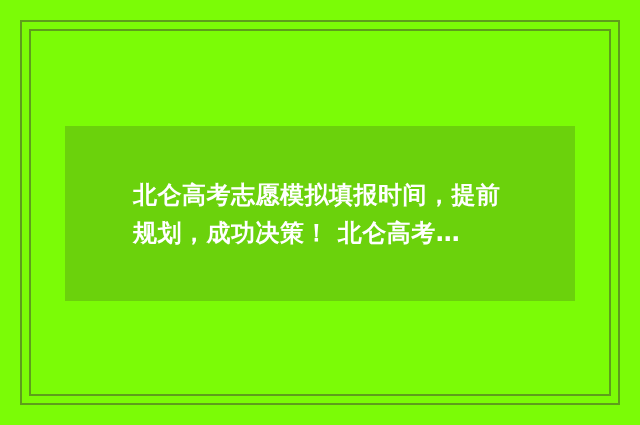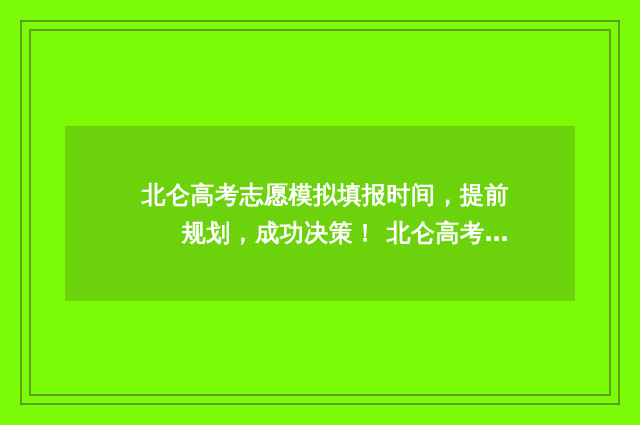--- a/index.html
+++ b/index.html
@@ -65,7 +65,7 @@
     line-height: 38px;
     letter-spacing: 0.5px;
     padding: 0 66px 0 68px;
-    text-align: right;
+    text-align: left;
     word-break: break-all;
     margin: 0;
   }

